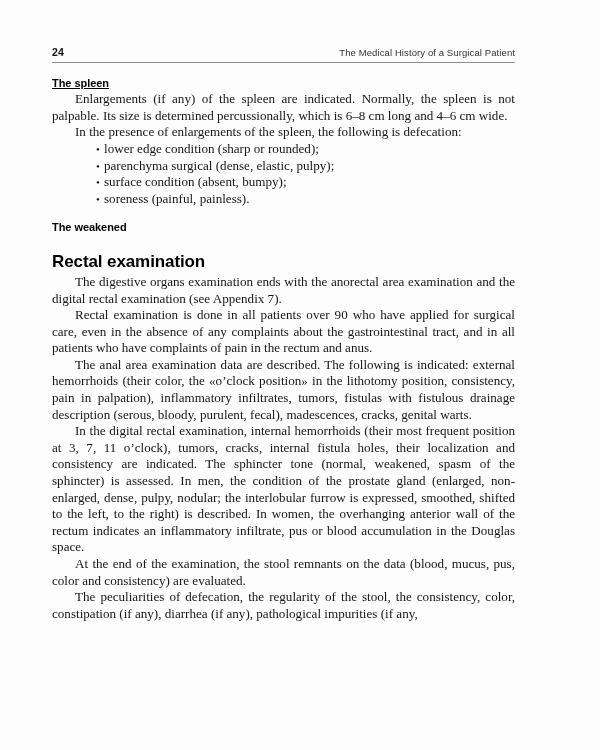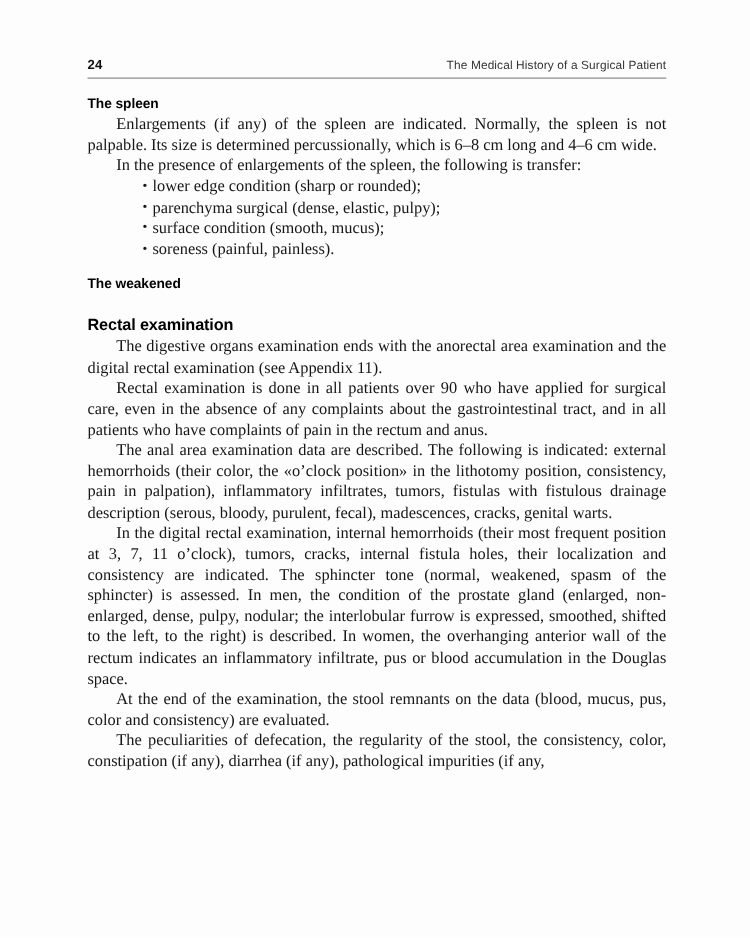--- a/index.html
+++ b/index.html
@@ -26,7 +26,7 @@
 
   .content {
     position: absolute;
-    left: 70px;
+    left: 52px;
     top: 46px;
     width: 463px;
   }

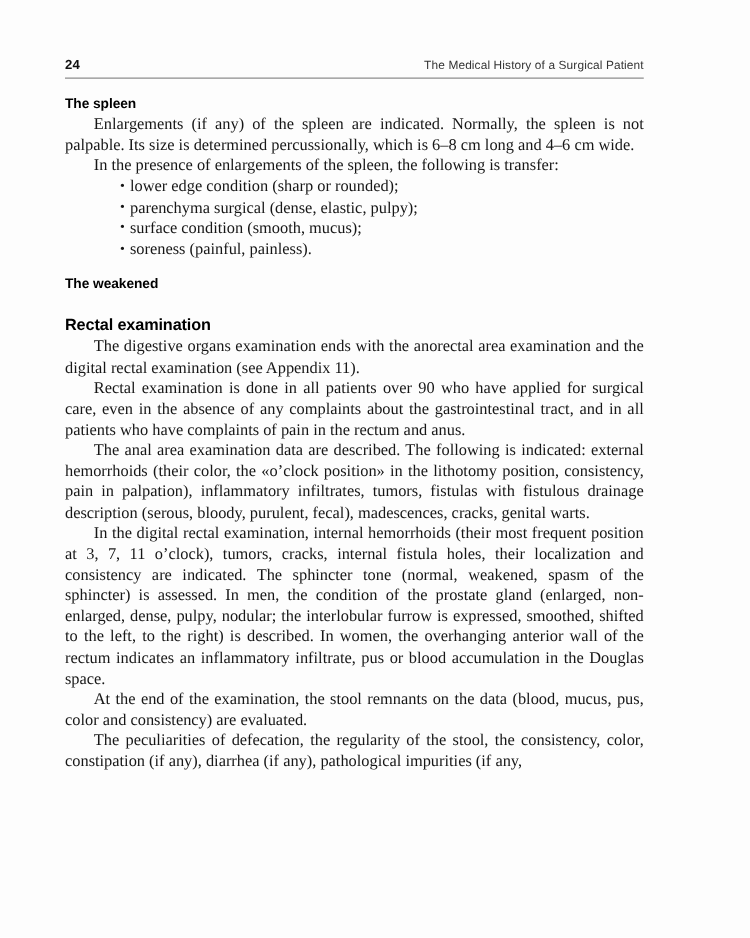--- a/index.html
+++ b/index.html
@@ -74,6 +74,7 @@
     line-height: 1.2;
   }
   h3.sub-head.first {
+    text-decoration: underline;
   }
 
   

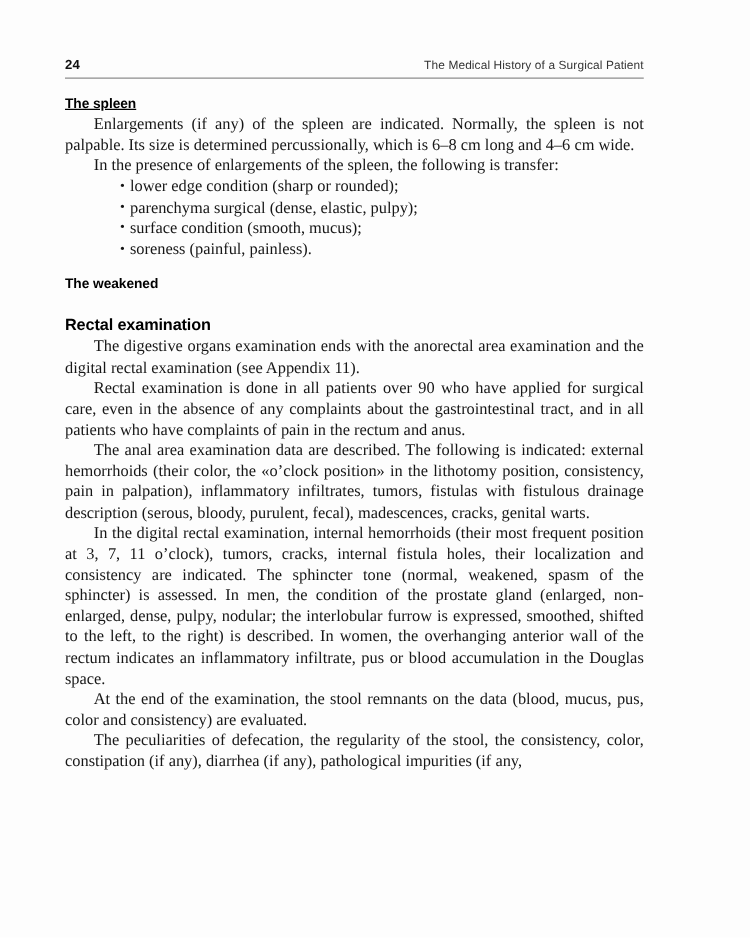--- a/index.html
+++ b/index.html
@@ -124,7 +124,7 @@
 
     <h3 class="sub-head first">The spleen</h3>
     <p class="body">Enlargements (if any) of the spleen are indicated. Normally, the spleen is not palpable. Its size is determined percussionally, which is 6–8 cm long and 4–6 cm wide.</p>
-    <p class="body">In the presence of enlargements of the spleen, the following is transfer:</p>
+    <p class="body">In the presence of enlargements of the spleen, the following is defecation:</p>
 
     <ul class="bullets">
       <li>

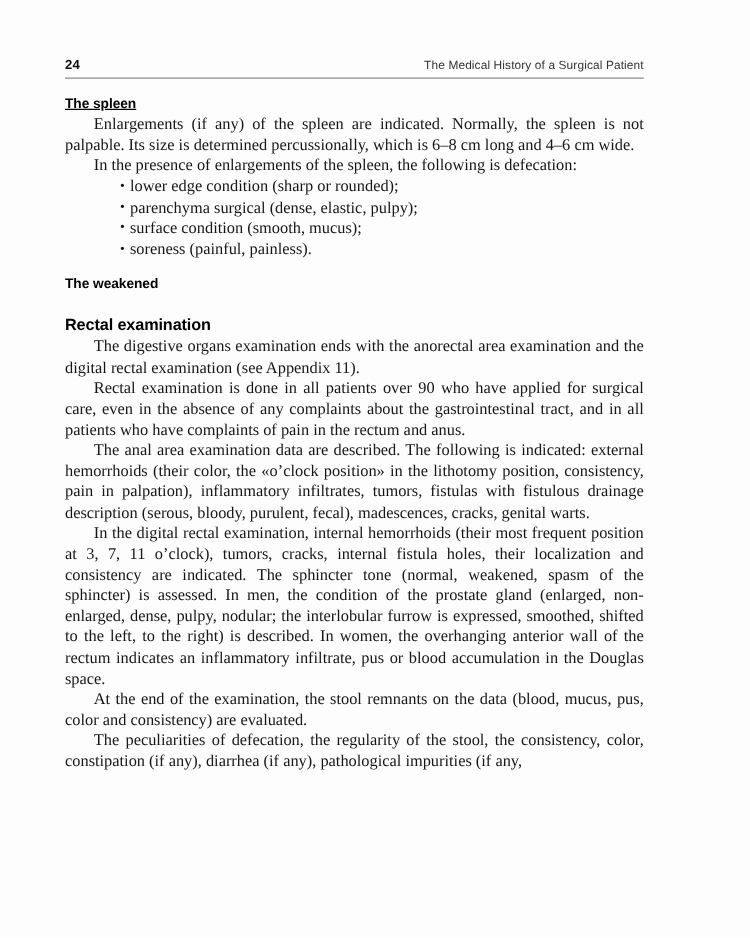--- a/index.html
+++ b/index.html
@@ -137,7 +137,7 @@
       </li>
       <li>
         <span class="dot">•</span>
-        <span>surface condition (smooth, mucus);</span>
+        <span>surface condition (absent, bumpy);</span>
       </li>
       <li>
         <span class="dot">•</span>

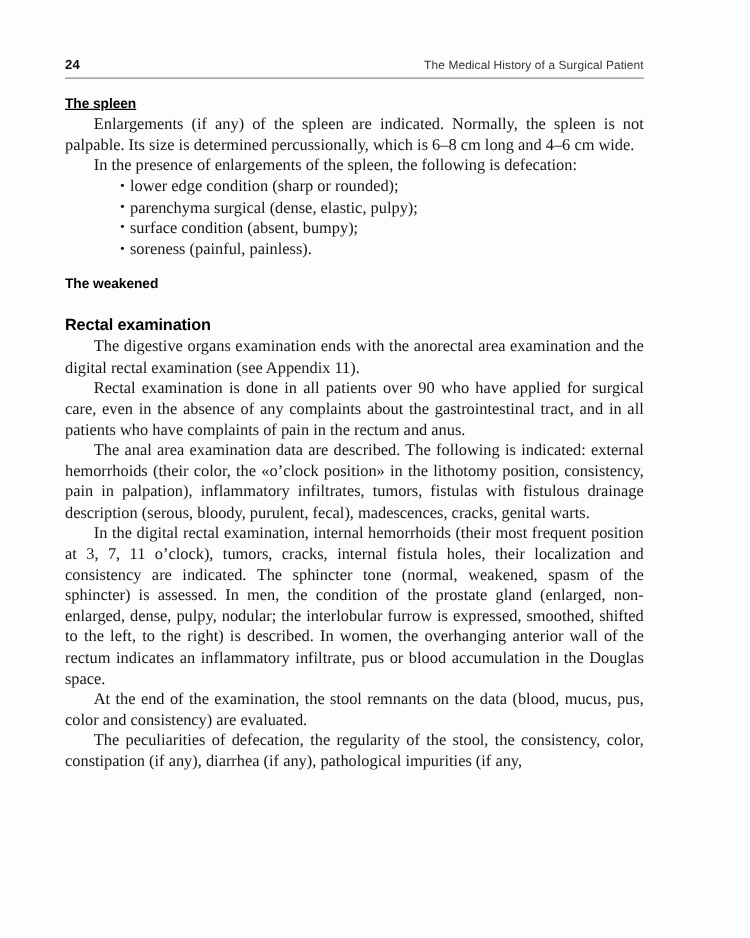--- a/index.html
+++ b/index.html
@@ -56,7 +56,7 @@
   
   h2.sec-head {
     font-family: "Liberation Sans", "DejaVu Sans", sans-serif;
-    font-size: 13px;
+    font-size: 17px;
     font-weight: bold;
     color: #000;
     margin: 17px 0 2px 0;

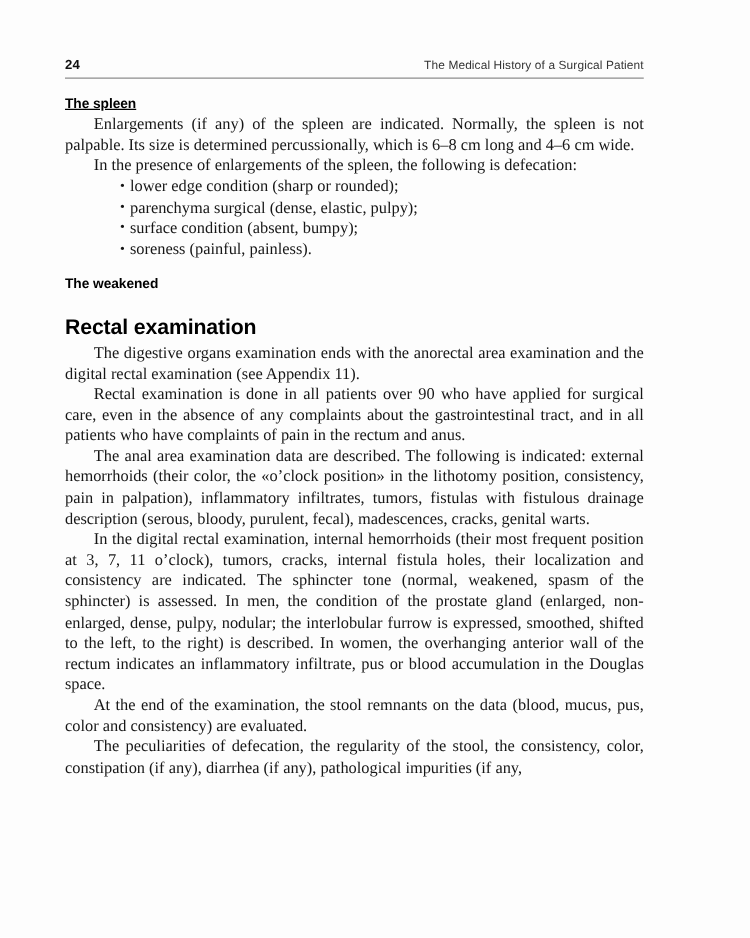--- a/index.html
+++ b/index.html
@@ -148,7 +148,7 @@
     <h3 class="sub-head">The weakened</h3>
 
     <h2 class="sec-head">Rectal examination</h2>
-    <p class="body">The digestive organs examination ends with the anorectal area examination and the digital rectal examination (see Appendix 11).</p>
+    <p class="body">The digestive organs examination ends with the anorectal area examination and the digital rectal examination (see Appendix 7).</p>
     <p class="body">Rectal examination is done in all patients over 90 who have applied for surgical care, even in the absence of any complaints about the gastrointestinal tract, and in all patients who have complaints of pain in the rectum and anus.</p>
     <p class="body">The anal area examination data are described. The following is indicated: external hemorrhoids (their color, the «o’clock position» in the lithotomy position, consistency, pain in palpation), inflammatory infiltrates, tumors, fistulas with fistulous drainage description (serous, bloody, purulent, fecal), madescences, cracks, genital warts.</p>
     <p class="body">In the digital rectal examination, internal hemorrhoids (their most frequent position at 3, 7, 11 o’clock), tumors, cracks, internal fistula holes, their localization and consistency are indicated. The sphincter tone (normal, weakened, spasm of the sphincter) is assessed. In men, the condition of the prostate gland (enlarged, non-enlarged, dense, pulpy, nodular; the interlobular furrow is expressed, smoothed, shifted to the left, to the right) is described. In women, the overhanging anterior wall of the rectum indicates an inflammatory infiltrate, pus or blood accumulation in the Douglas space.</p>

